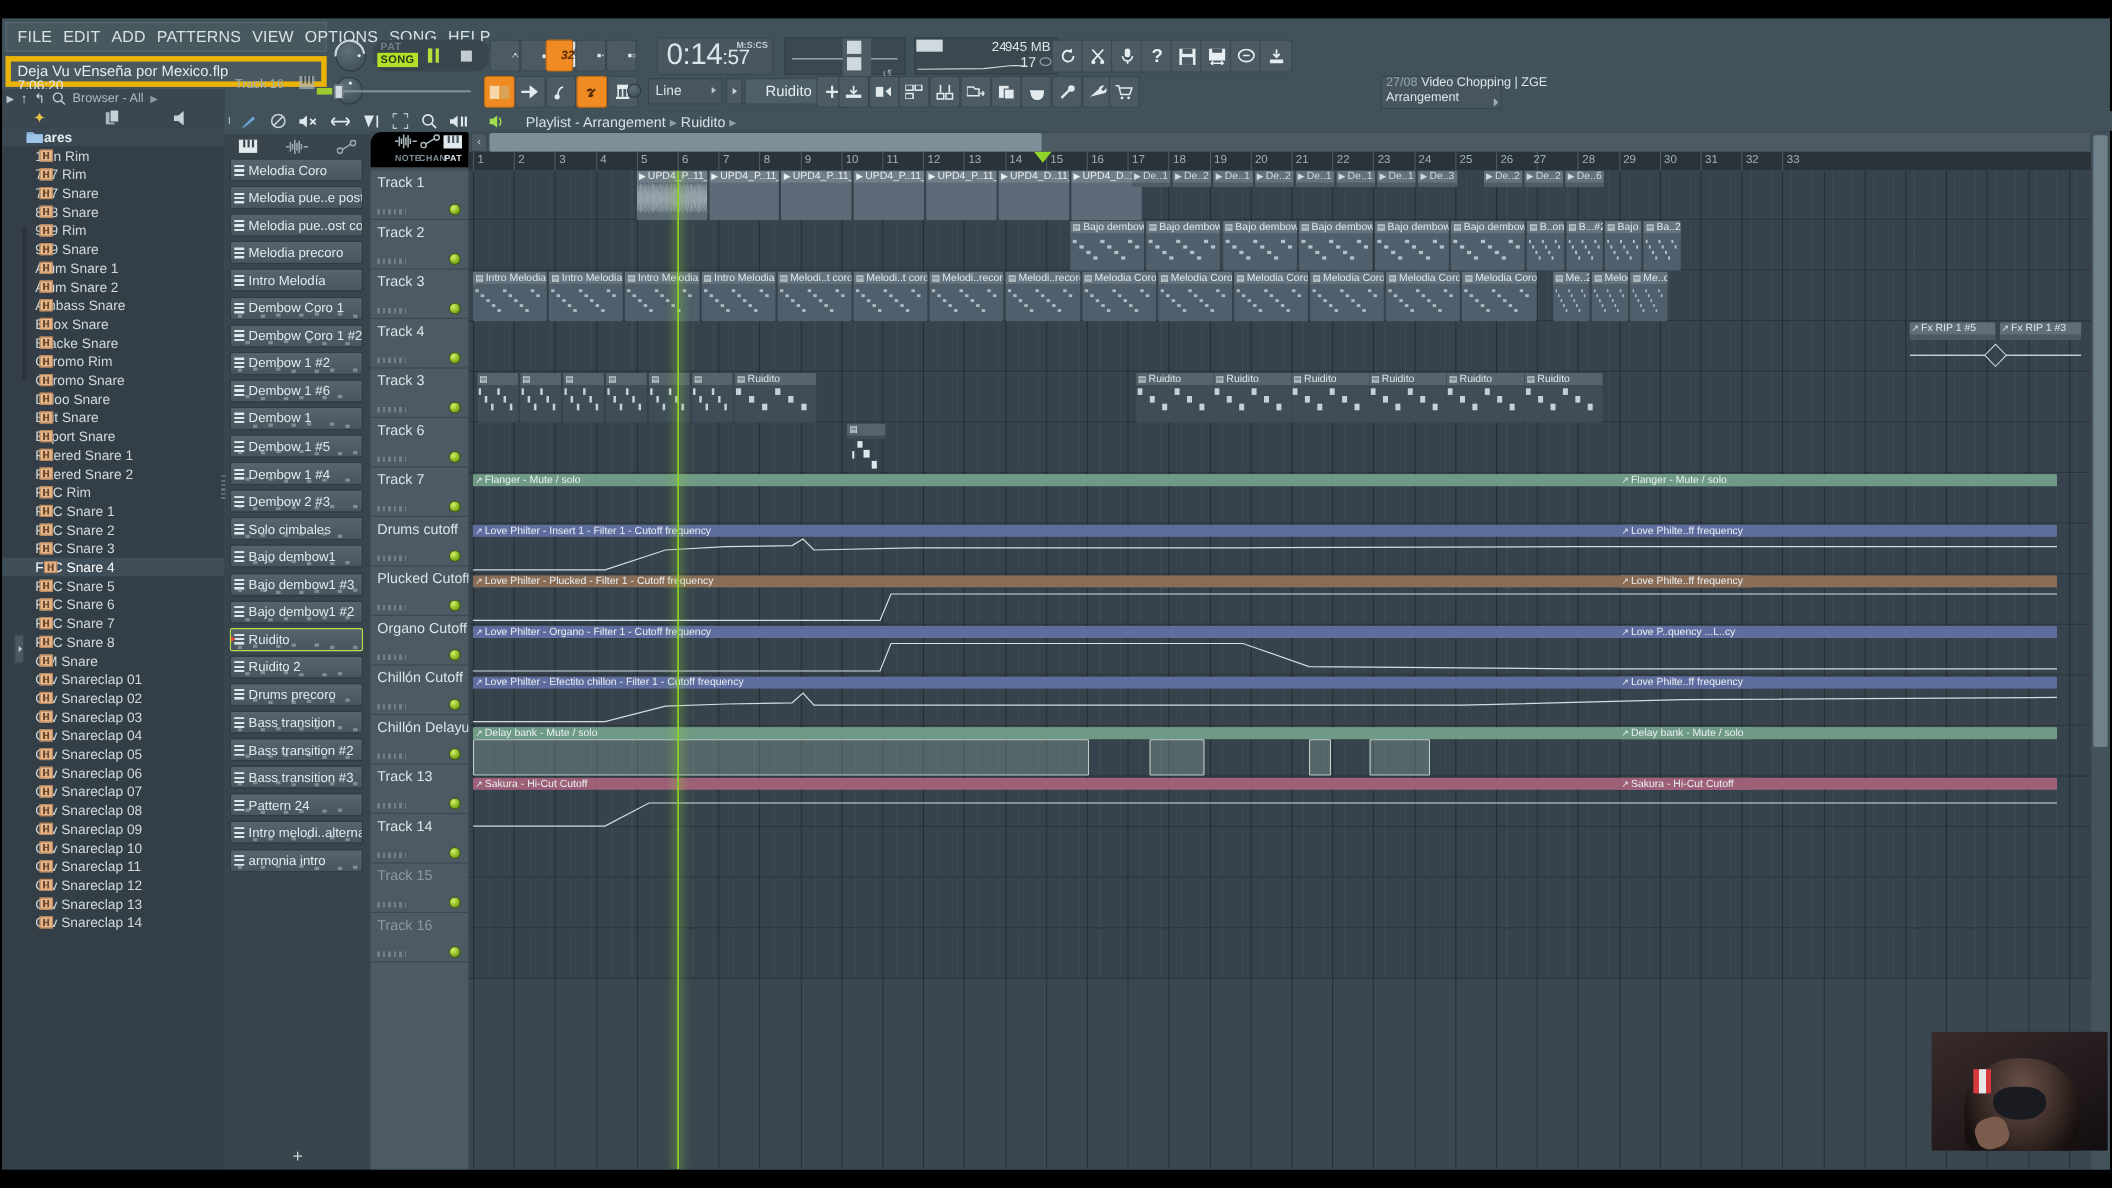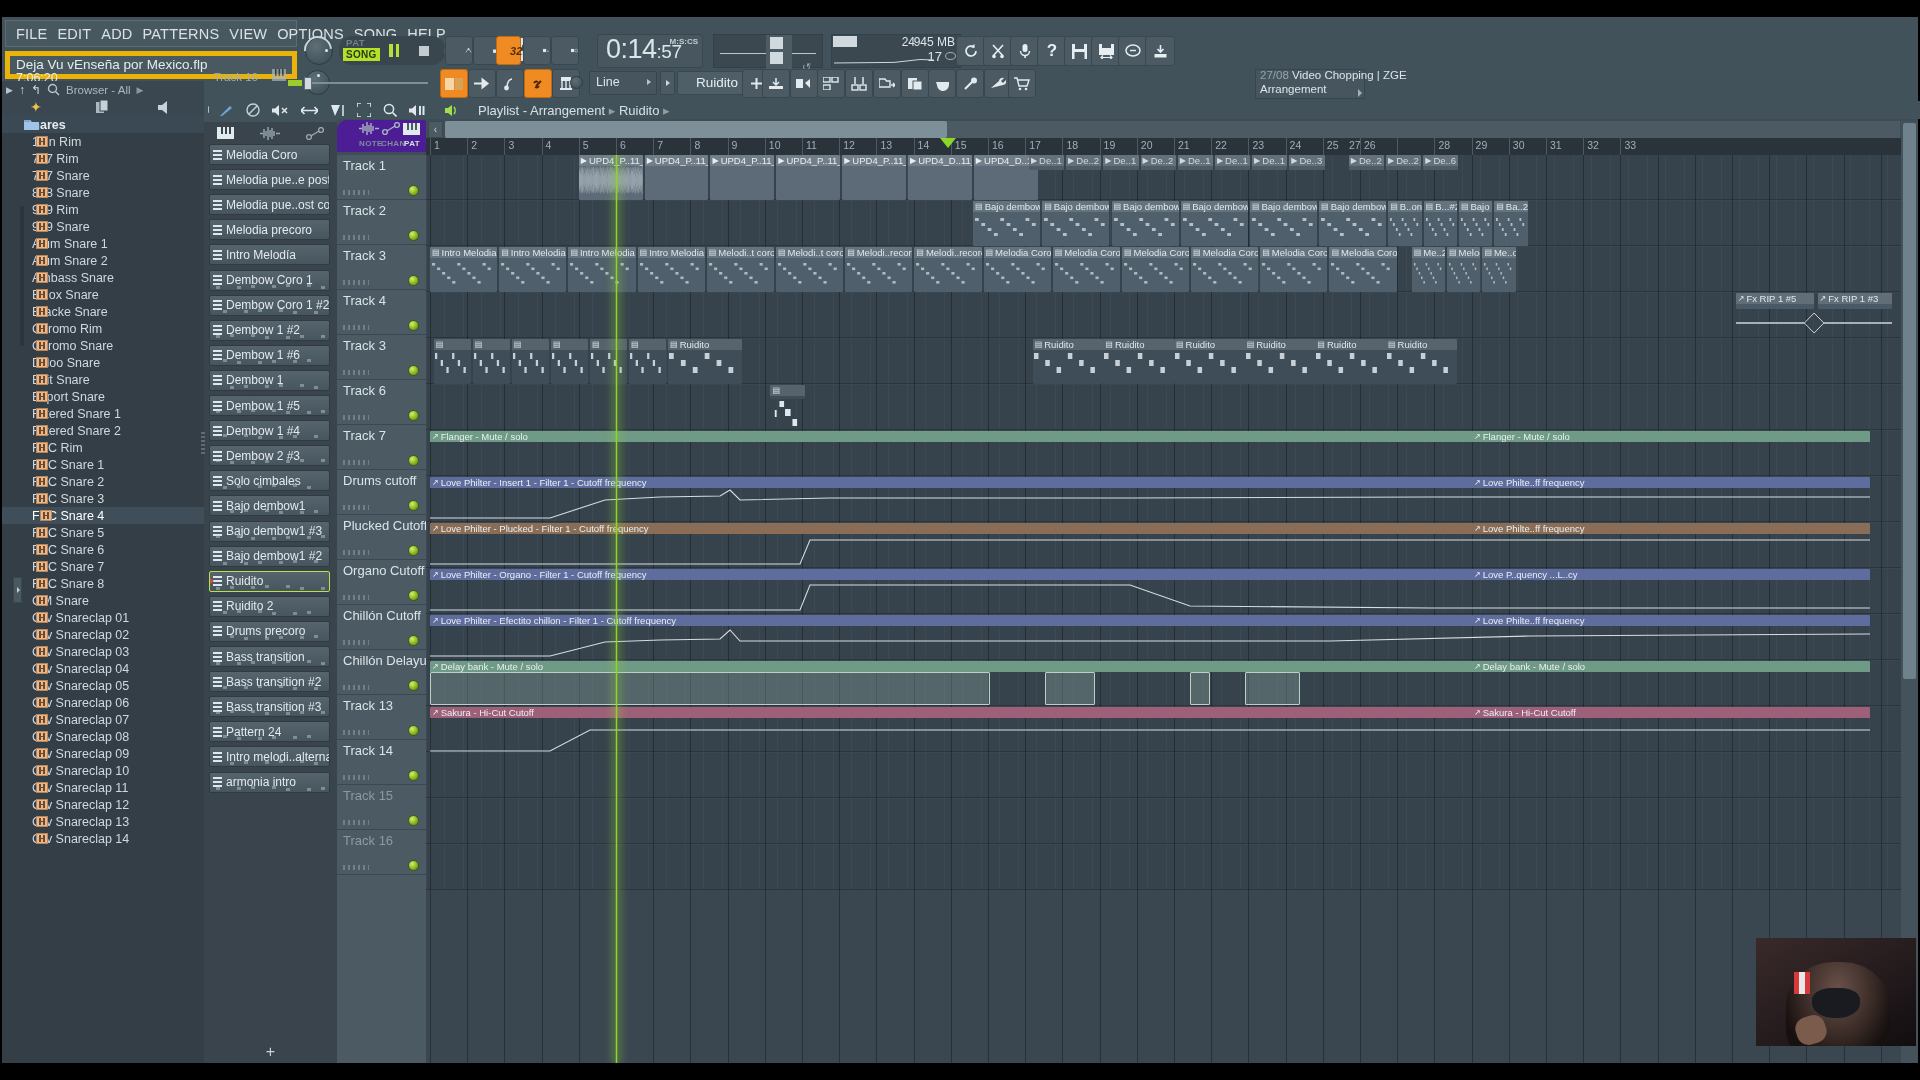--- a/index.html
+++ b/index.html
@@ -234,7 +234,7 @@
 
   .pl-corner {
     position:absolute; left:0px; top:18px; width:89px; height:32px;
-    background:#4c1d95; border-top-left-radius:10px; border-top-right-radius:2px;
+    background:#000000; border-top-left-radius:10px; border-top-right-radius:2px;
   }
   .pl-corner .ic { position:absolute; top:2px; color:#c3ced4; font-size:12px;}
   .pl-corner .lb { position:absolute; top:19px; font-size:8px; font-weight:bold; letter-spacing:.4px;}

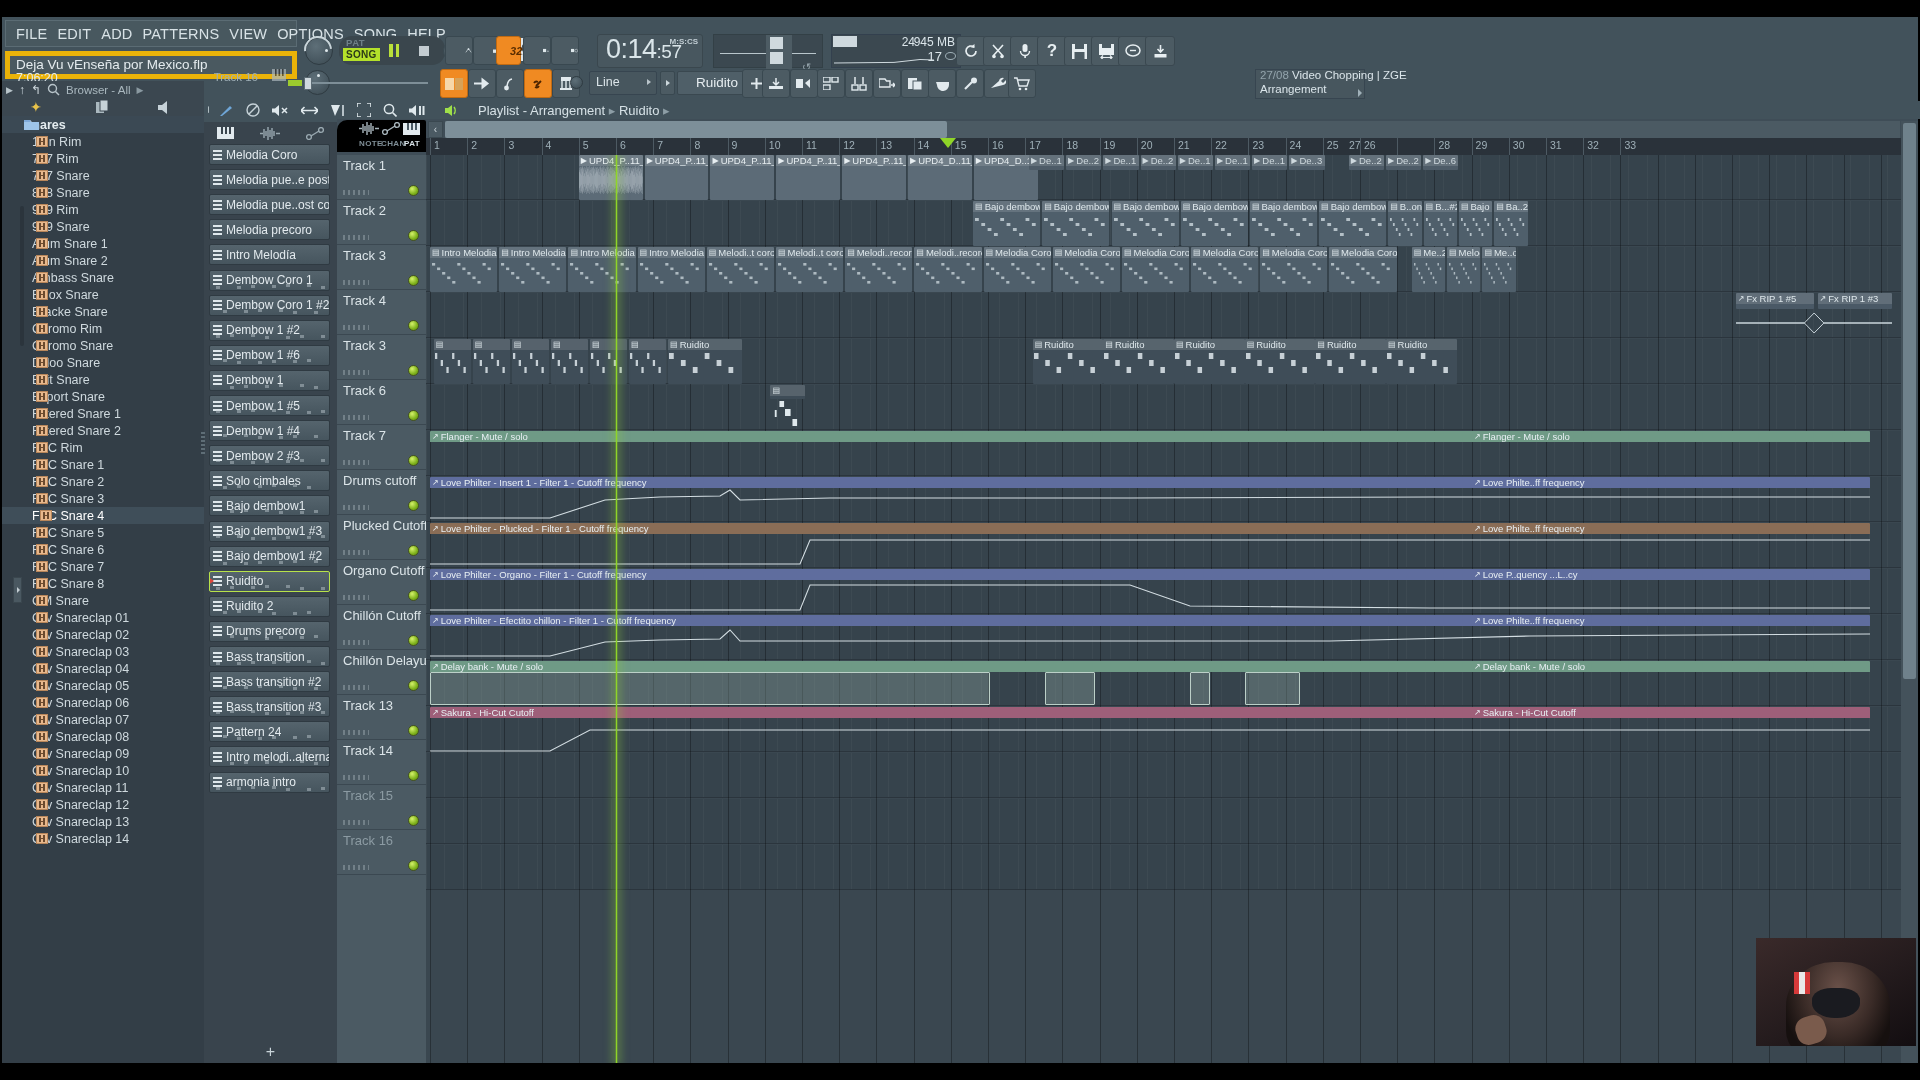--- a/index.html
+++ b/index.html
@@ -1232,7 +1232,7 @@
           <div class="tk" style="left: 934px;"></div>
           <div class="num" style="left: 938px;">26</div>
           <div class="tk" style="left: 971.2px;"></div>
-          <div class="num" style="left: 923px;">27</div>
+          <div class="num" style="left: 968px;">27</div>
           <div class="tk" style="left: 1008.4px;"></div>
           <div class="num" style="left: 1012.4px;">28</div>
           <div class="tk" style="left: 1045.6px;"></div>

